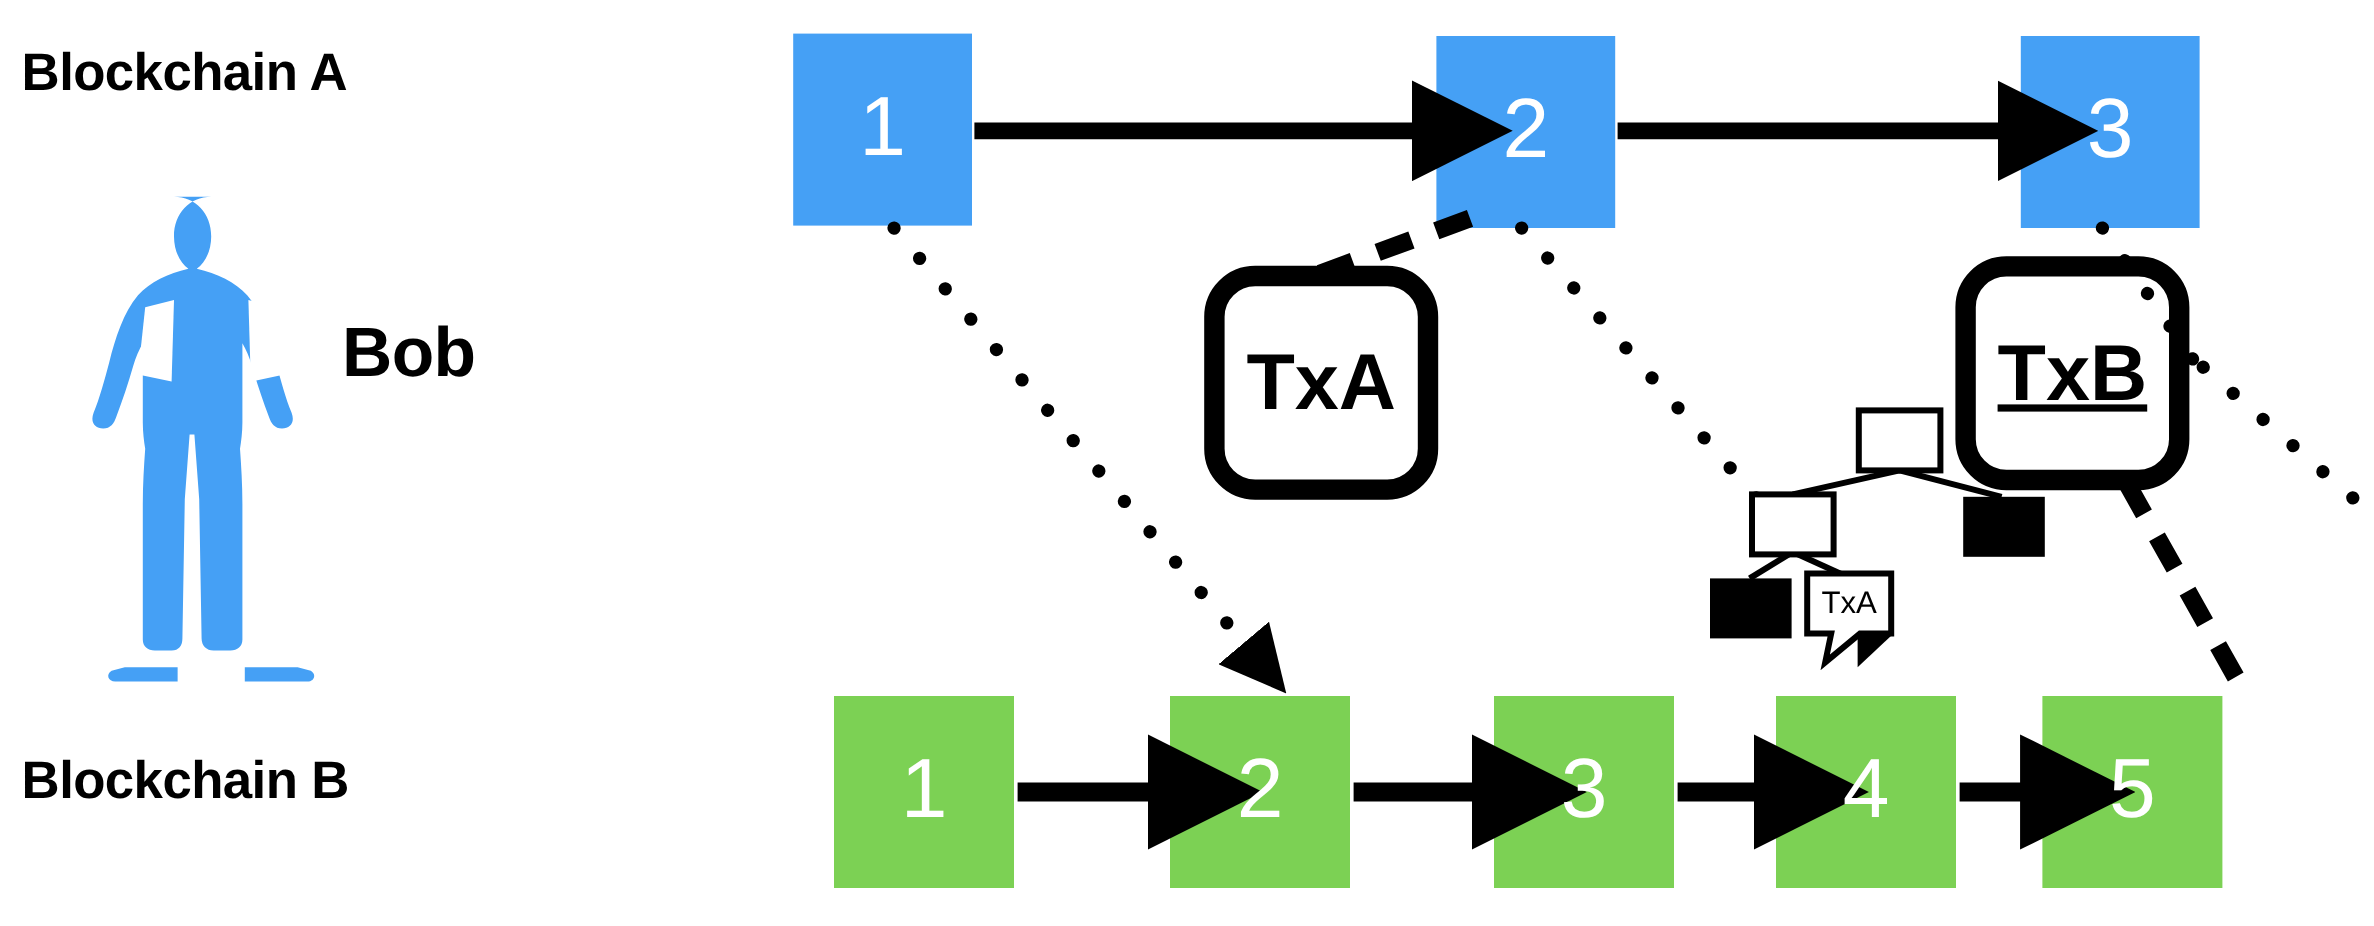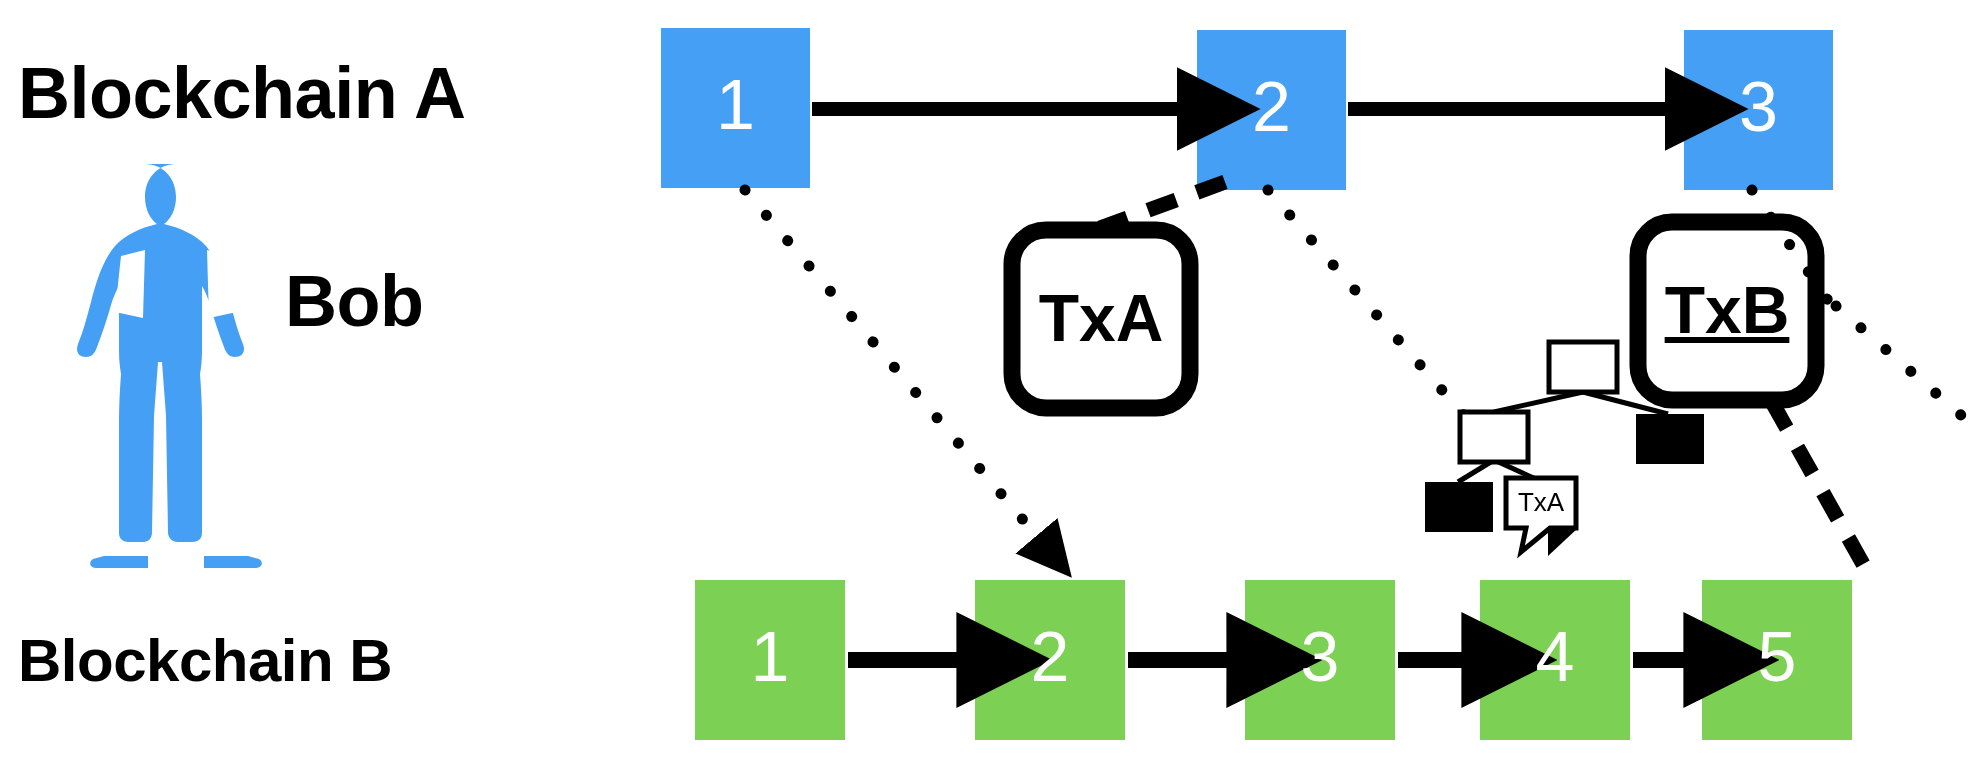--- a/index.html
+++ b/index.html
@@ -31,7 +31,7 @@
     white-space: nowrap;
     letter-spacing: -0.5px;
   }
-  #label-a { left: 18px; top: 52px; font-size: 72px; }
+  #label-a { left: 18px; top: 36px; font-size: 44px; }
   #label-b { left: 18px; top: 626px; font-size: 60px; }
   #label-bob { left: 285px; top: 260px; font-size: 72px; font-weight: bold; }
   .block-num {

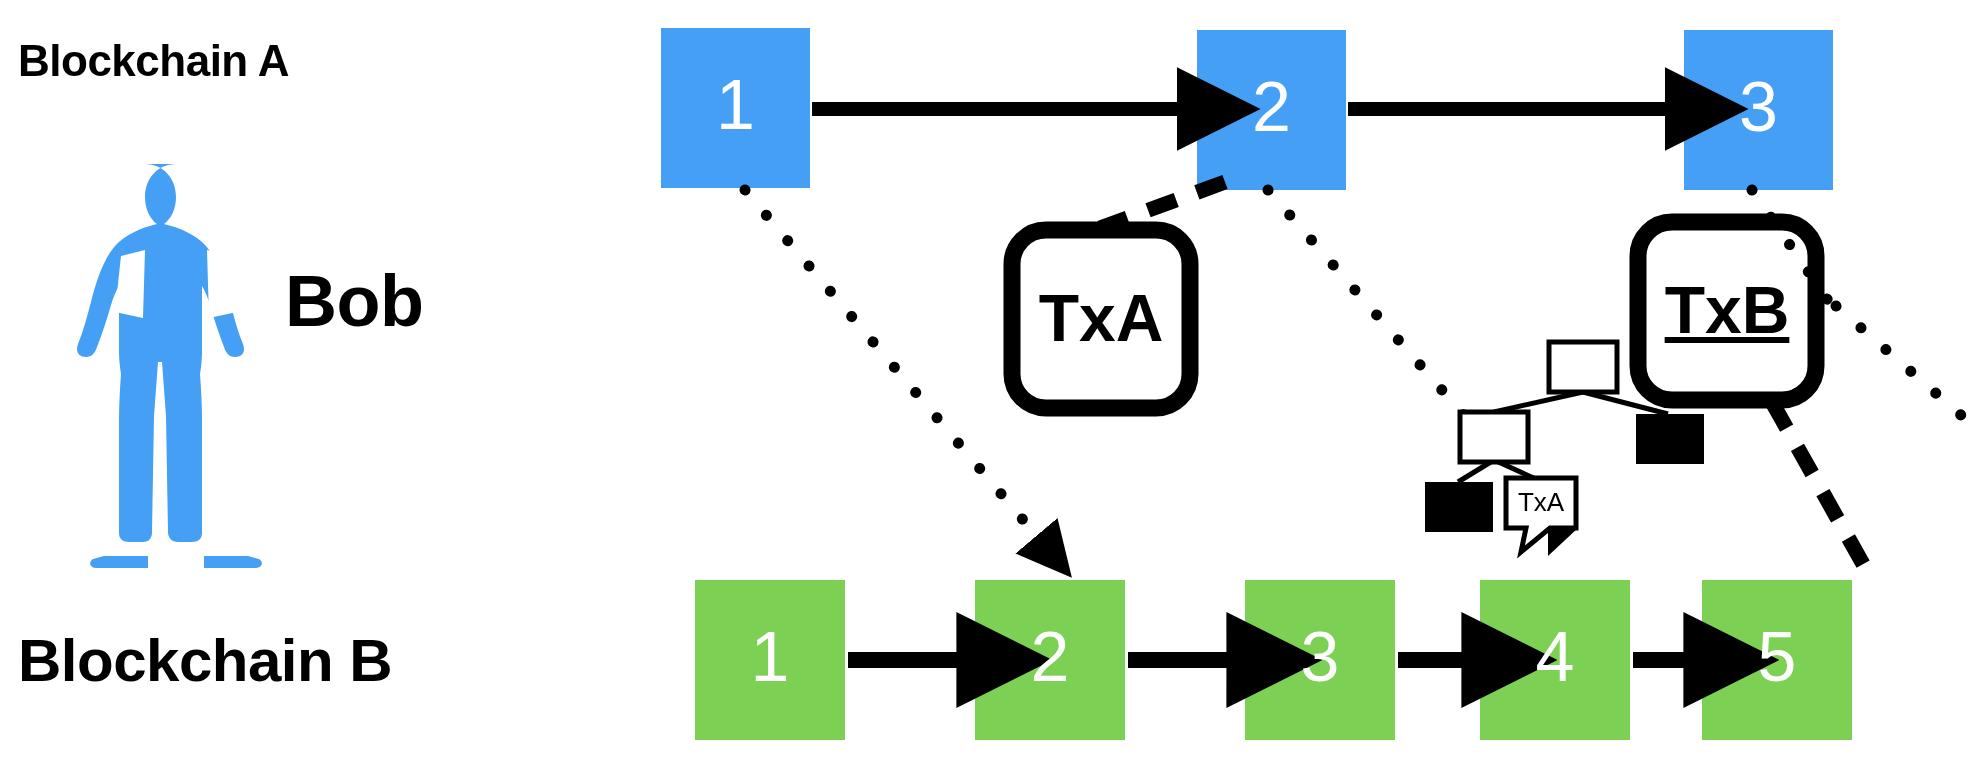--- a/index.html
+++ b/index.html
@@ -33,7 +33,7 @@
   }
   #label-a { left: 18px; top: 36px; font-size: 44px; }
   #label-b { left: 18px; top: 626px; font-size: 60px; }
-  #label-bob { left: 285px; top: 260px; font-size: 72px; font-weight: bold; }
+  #label-bob { left: 285px; top: 260px; font-size: 58px; font-weight: bold; }
   .block-num {
     position: absolute;
     color: #ffffff;

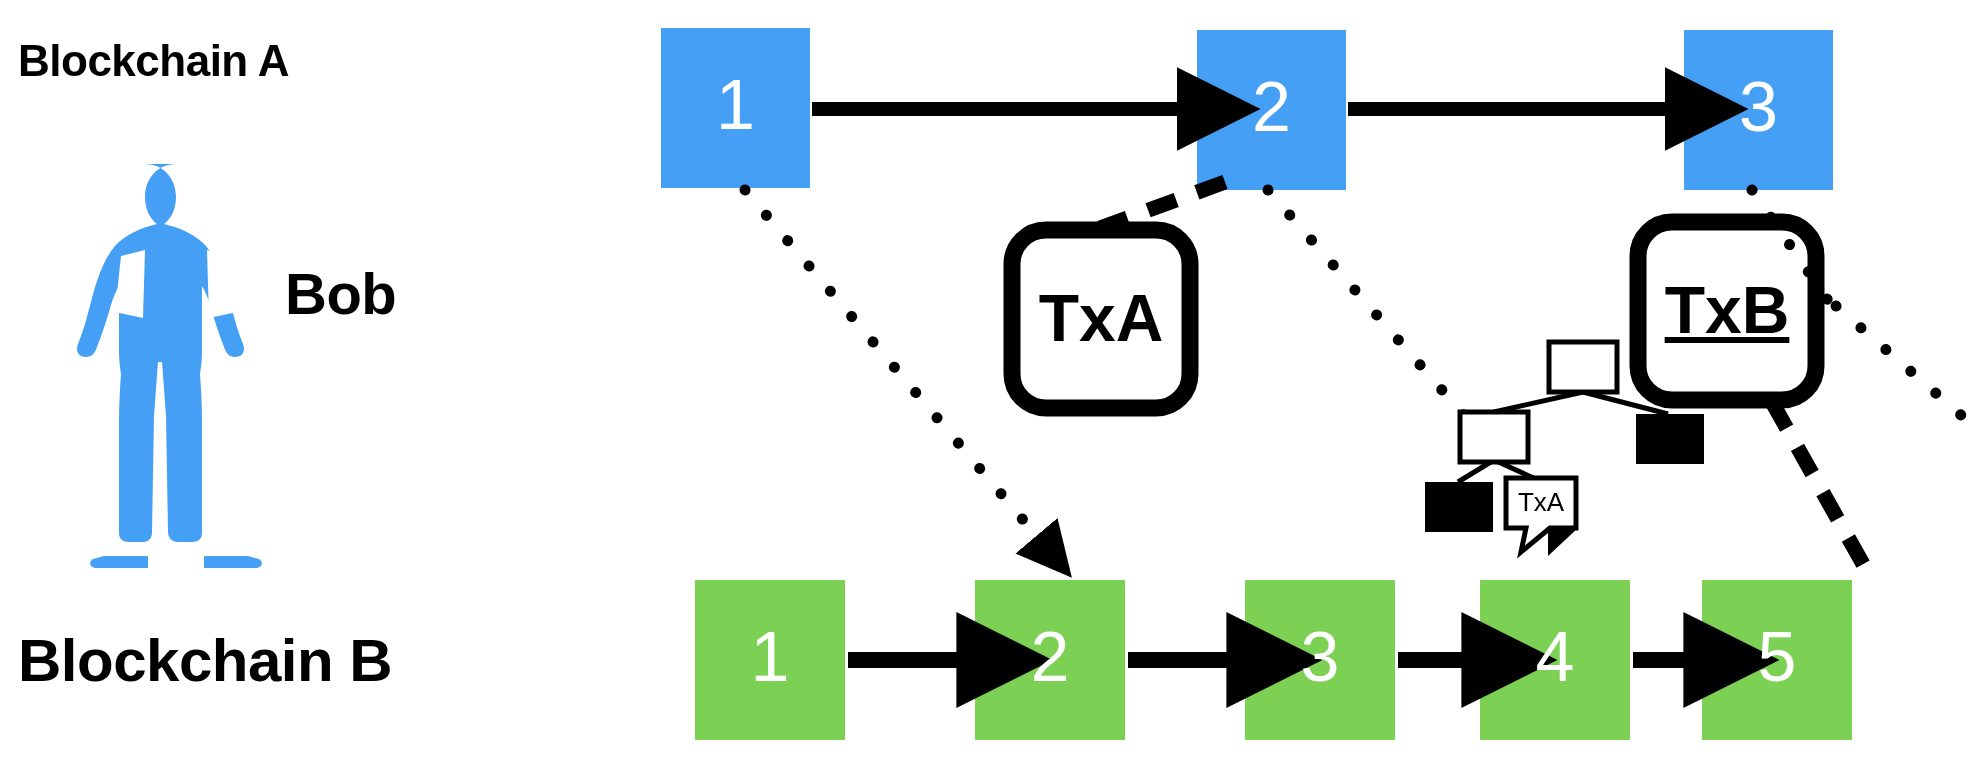--- a/index.html
+++ b/index.html
@@ -32,7 +32,7 @@
     letter-spacing: -0.5px;
   }
   #label-a { left: 18px; top: 36px; font-size: 44px; }
-  #label-b { left: 18px; top: 626px; font-size: 60px; }
+  #label-b { left: 18px; top: 626px; font-size: 44px; }
   #label-bob { left: 285px; top: 260px; font-size: 58px; font-weight: bold; }
   .block-num {
     position: absolute;

